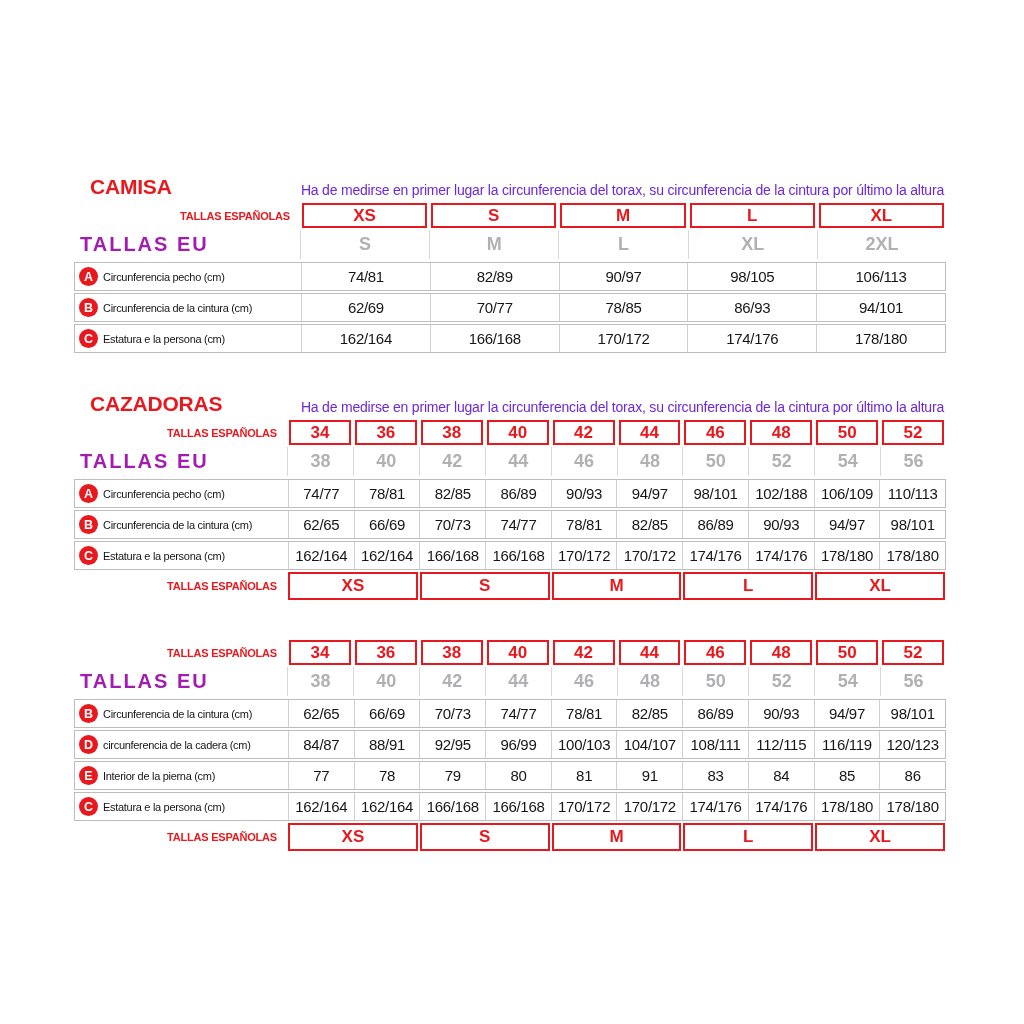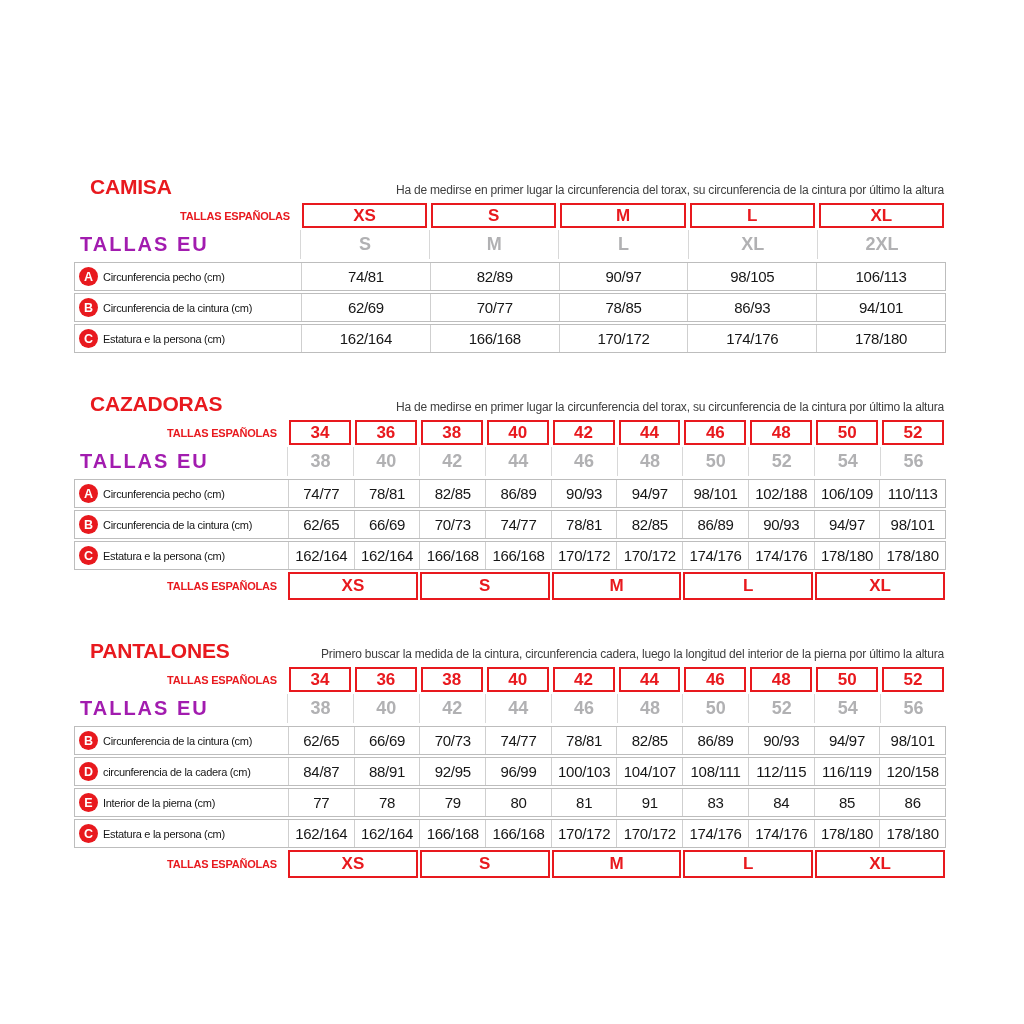--- a/index.html
+++ b/index.html
@@ -38,8 +38,8 @@
     line-height: 22px;
   }
   .sec-helper {
-    font-size: 12px;
-    color: #404040;
+    font-size: 14px;
+    color: #6d28d9;
     letter-spacing: -0.2px;
     line-height: 16px;
   }

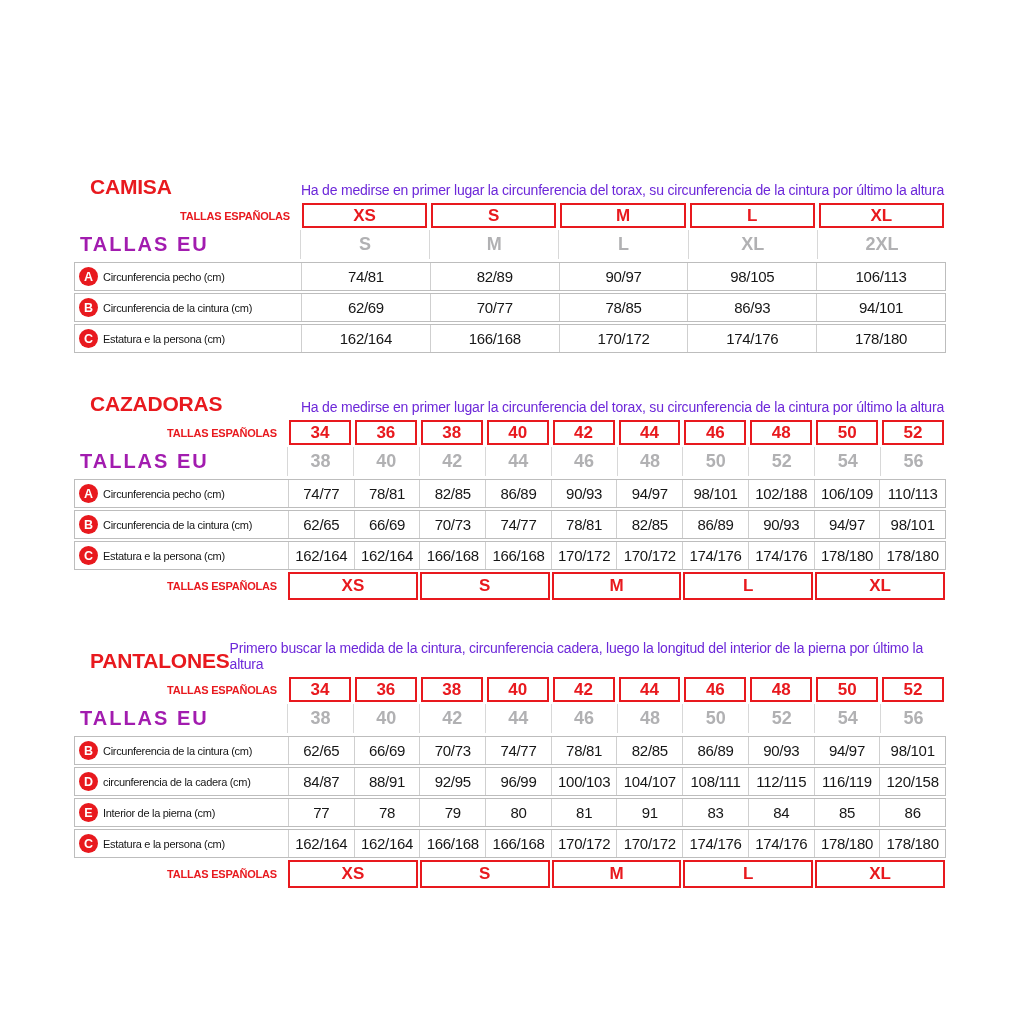--- a/index.html
+++ b/index.html
@@ -312,10 +312,6 @@
     </section>
 
     <section class="size-section">
-      <div class="sec-head">
-        <h2 class="sec-title">PANTALONES</h2>
-        <div class="sec-helper">Primero buscar la medida de la cintura, circunferencia cadera, luego la longitud del interior de la pierna por último la altura</div>
-      </div>
       <div>
           <div class="row spanish" style="grid-template-columns: 213px repeat(10, 1fr);">
             <div class="lbl-es">TALLAS ESPAÑOLAS</div>

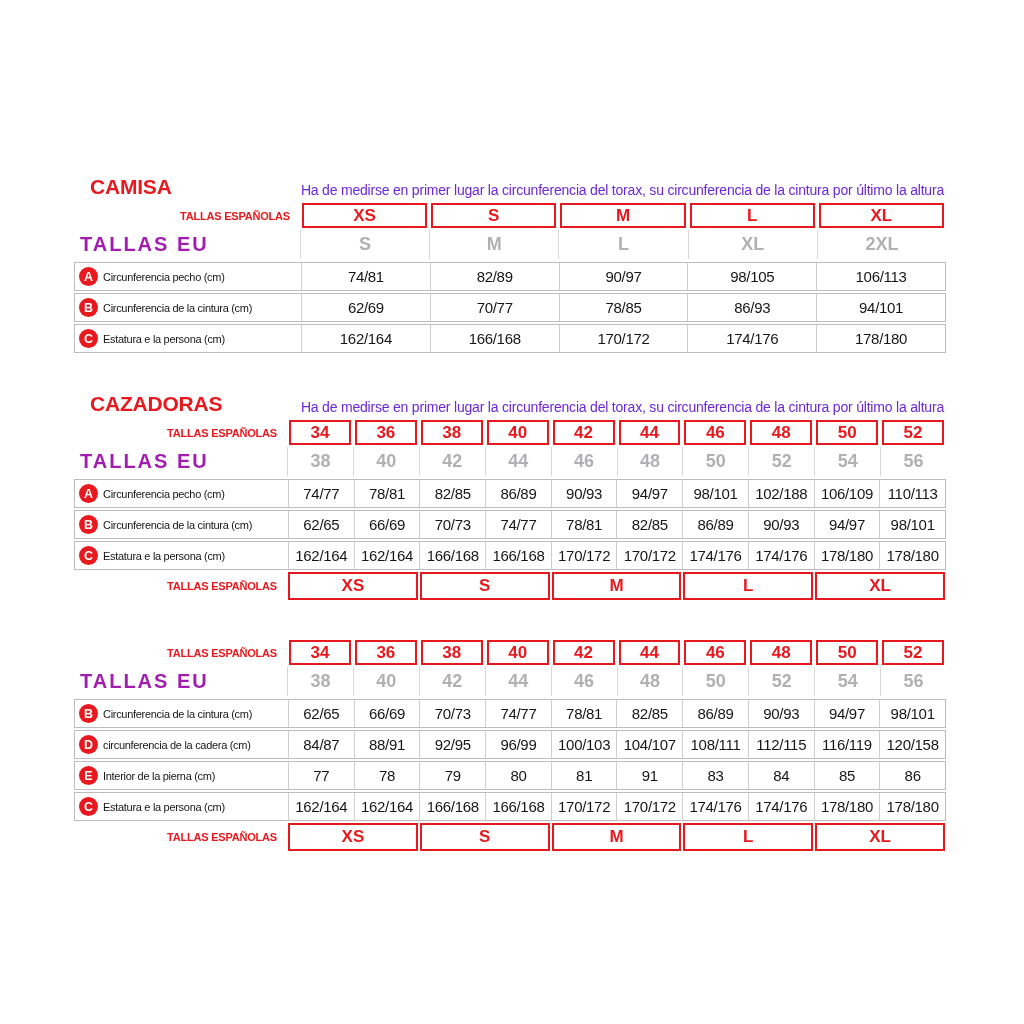--- a/index.html
+++ b/index.html
@@ -369,7 +369,7 @@
             <div class="val-cell">108/111</div>
             <div class="val-cell">112/115</div>
             <div class="val-cell">116/119</div>
-            <div class="val-cell">120/158</div>
+            <div class="val-cell">120/123</div>
           </div>
           <div class="row data" style="grid-template-columns: 213px repeat(10, 1fr);">
             <div class="lbl-measure">

